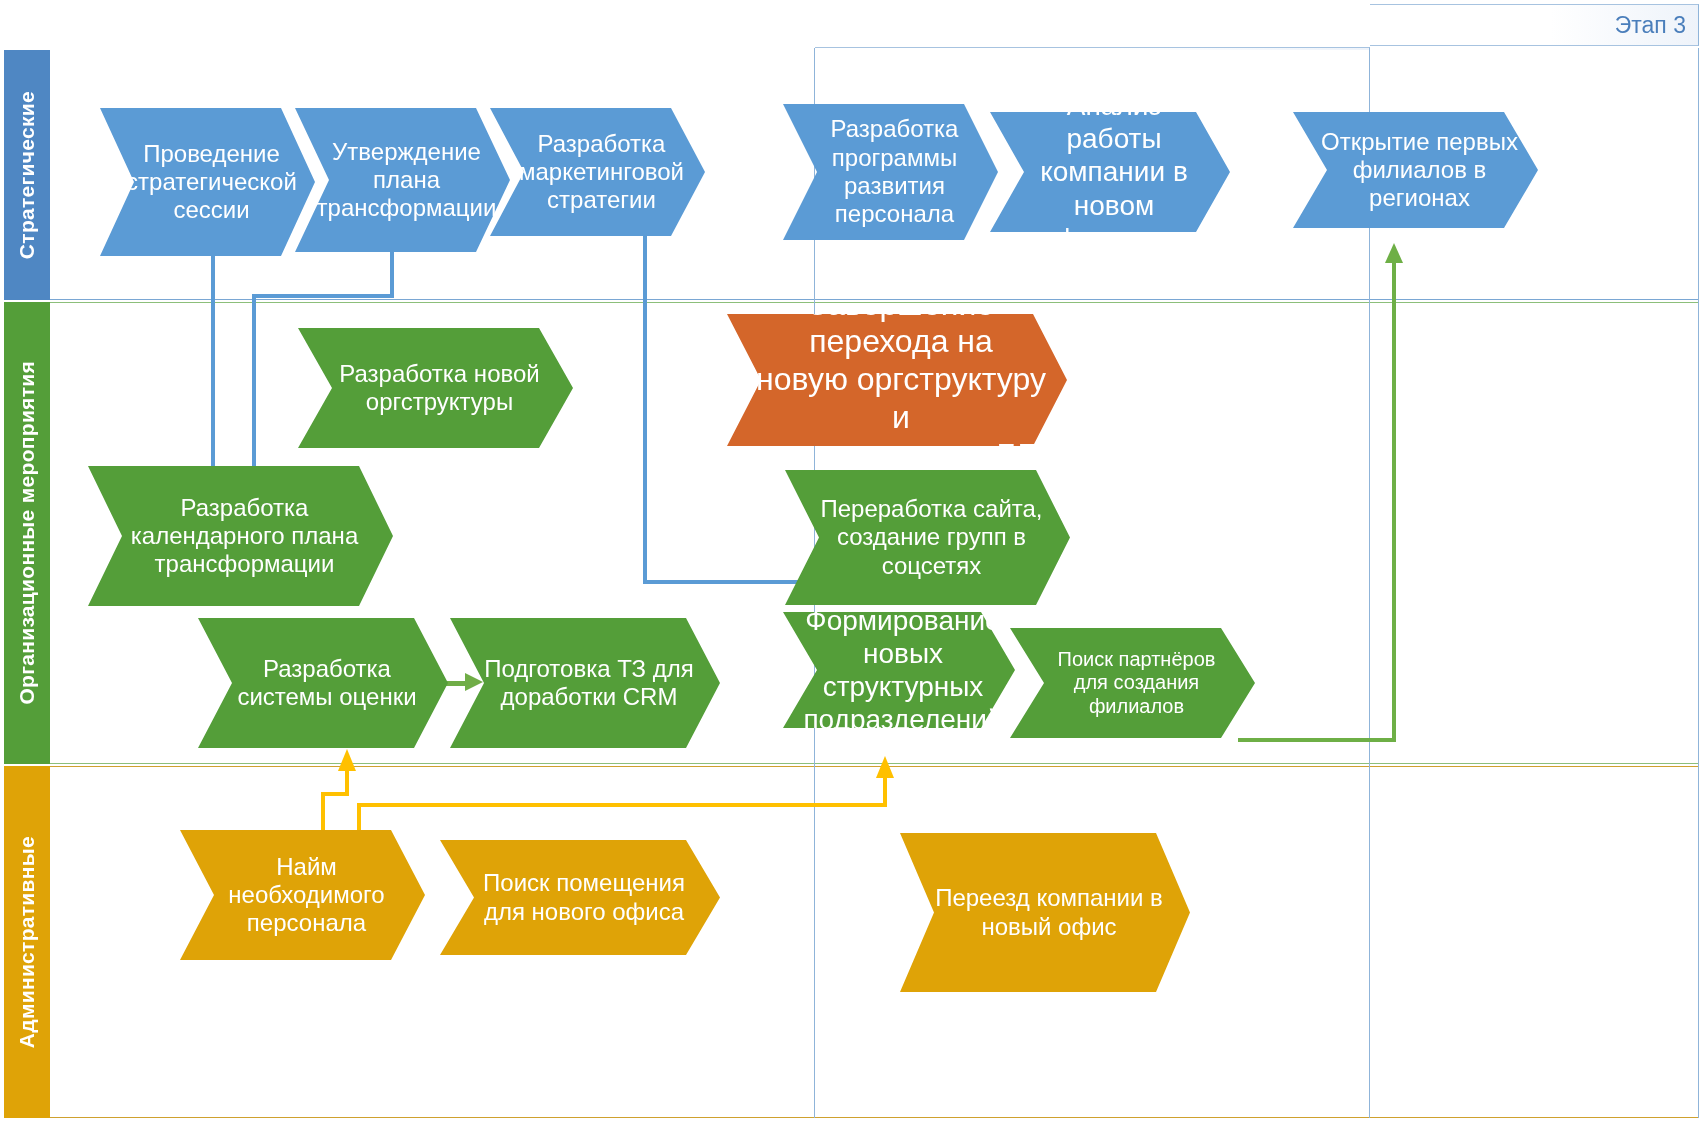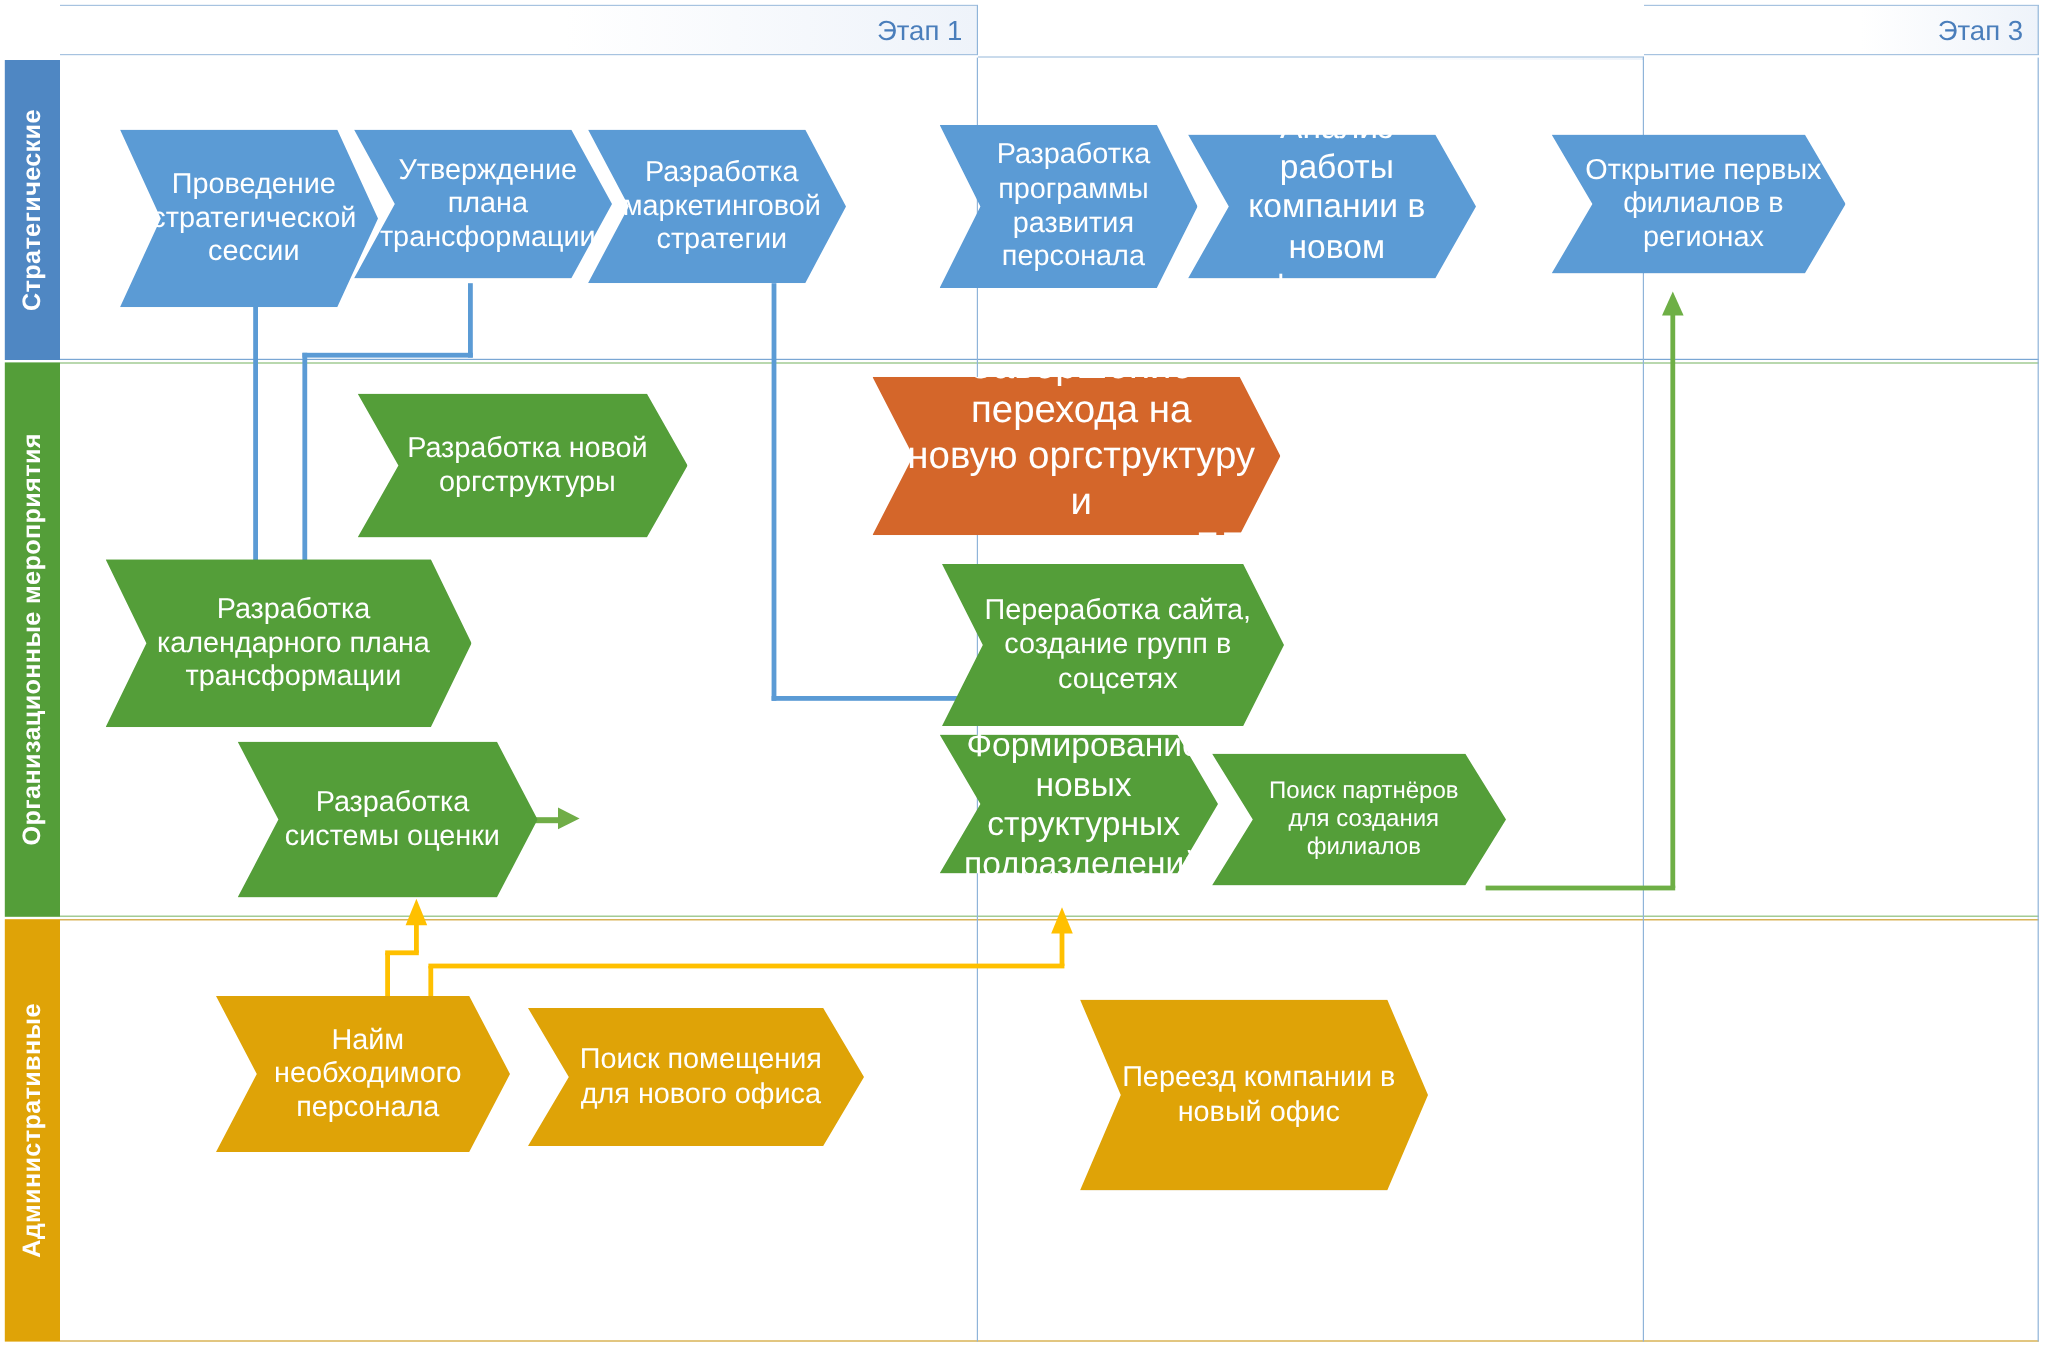--- a/index.html
+++ b/index.html
@@ -103,9 +103,6 @@
 
 <div id="stage">
 
-  <div class="phase-header" style="left:50px;width:765px;">
-    <span>Этап 1</span>
-  </div>
   <div class="phase-header" style="left:815px;width:555px;margin-top:43px;">
     <span>Этап 2</span>
   </div>

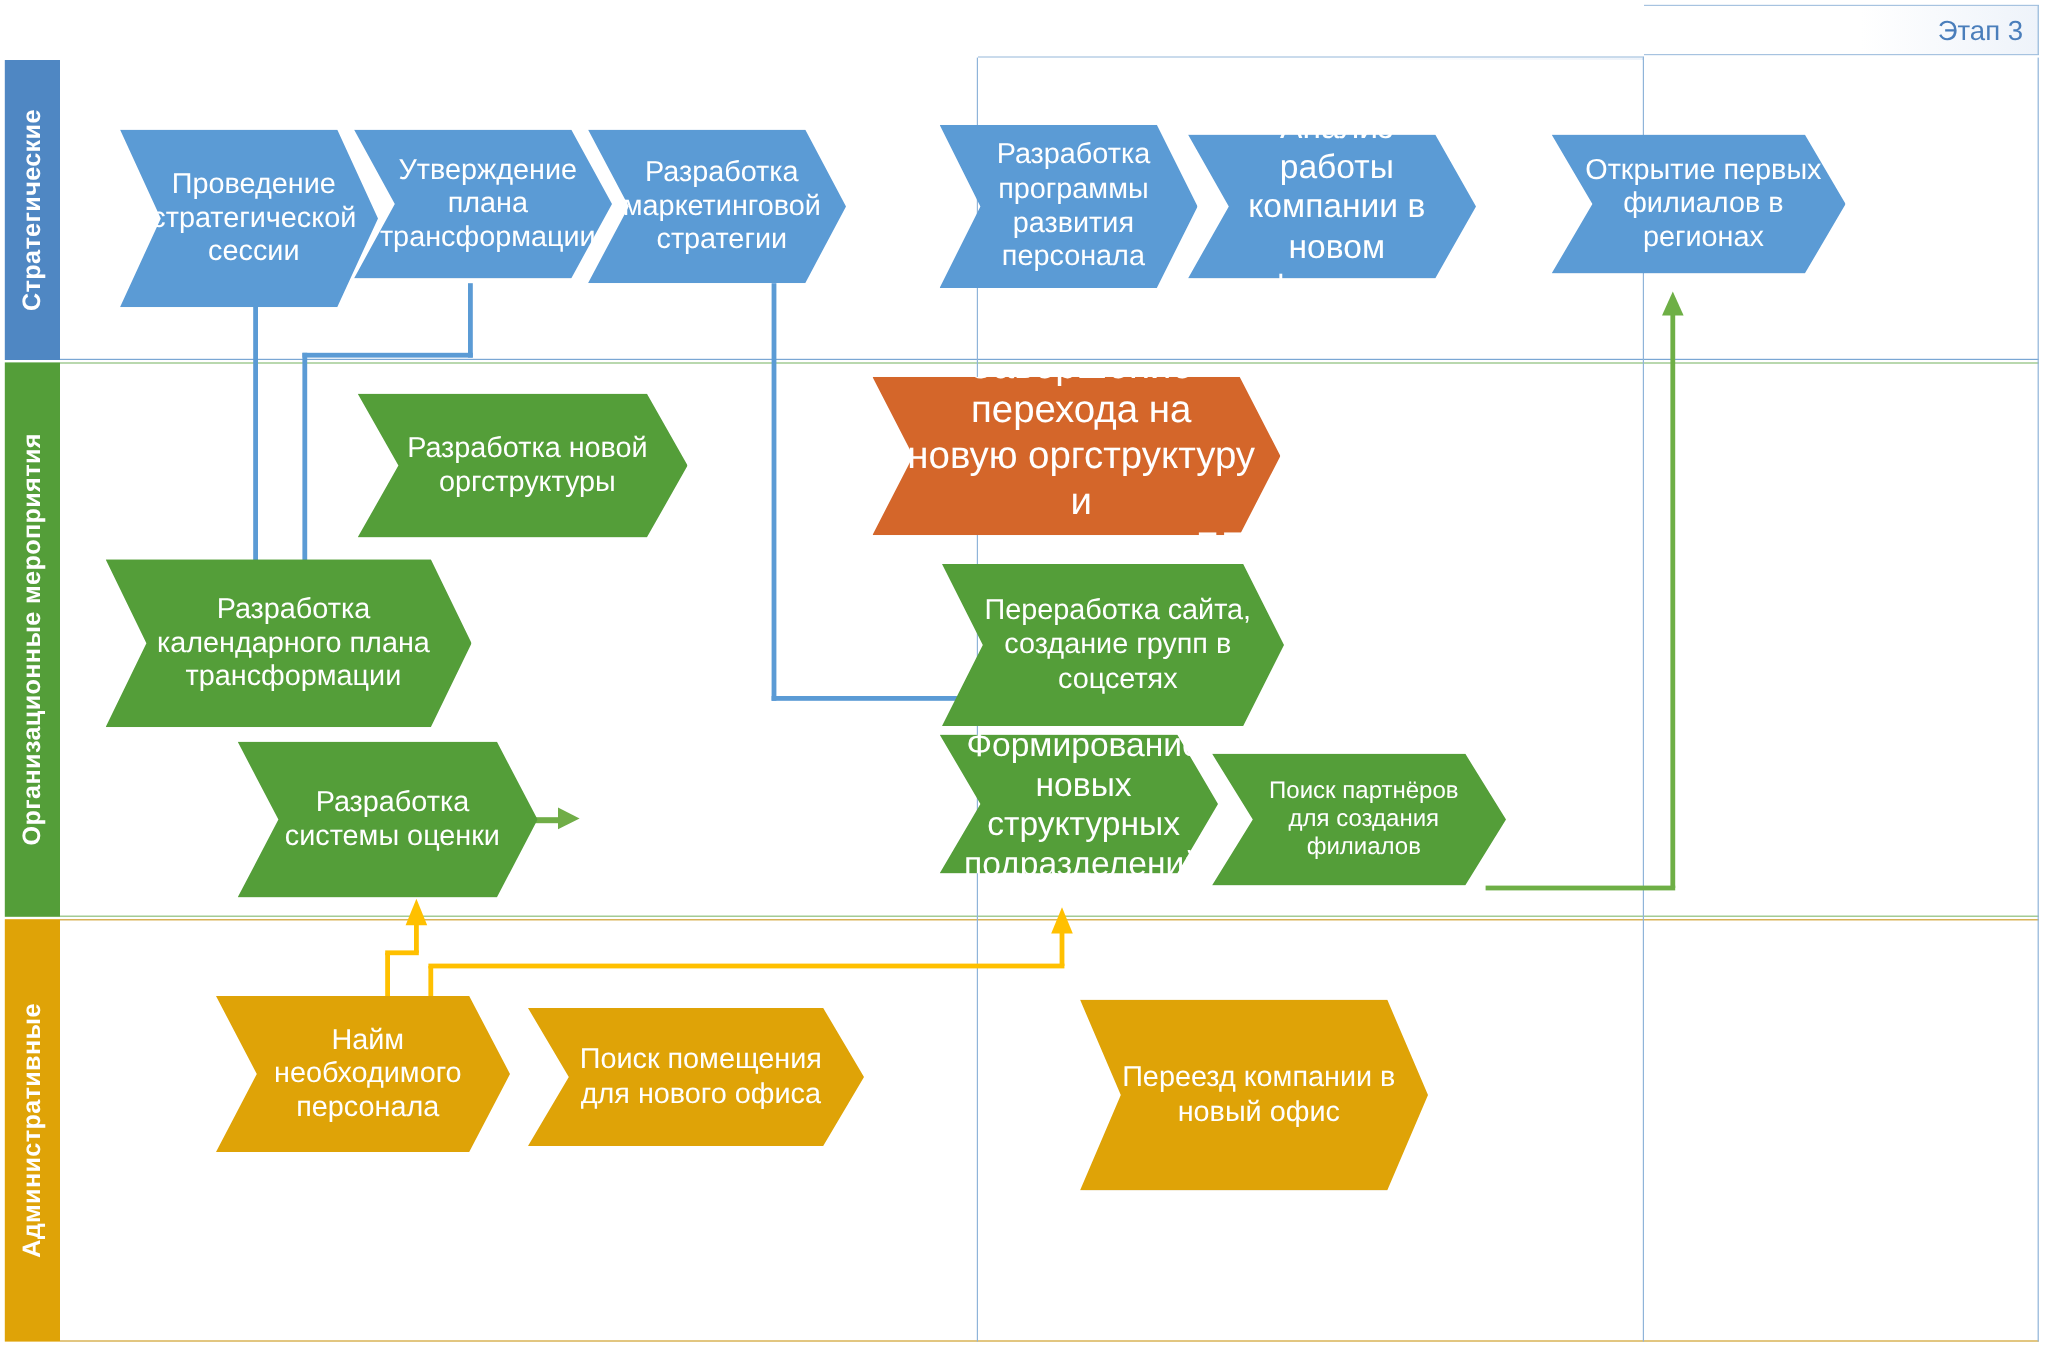--- a/index.html
+++ b/index.html
@@ -162,7 +162,7 @@
 стратегической
 сессии</span>
   </div>
-  <div class="chev blue" style="left:295px;top:108px;width:215px;height:124px;font-size:24px;">
+  <div class="chev blue" style="left:295px;top:108px;width:215px;height:144px;font-size:24px;">
     <span>Утверждение
 плана
 трансформации</span>

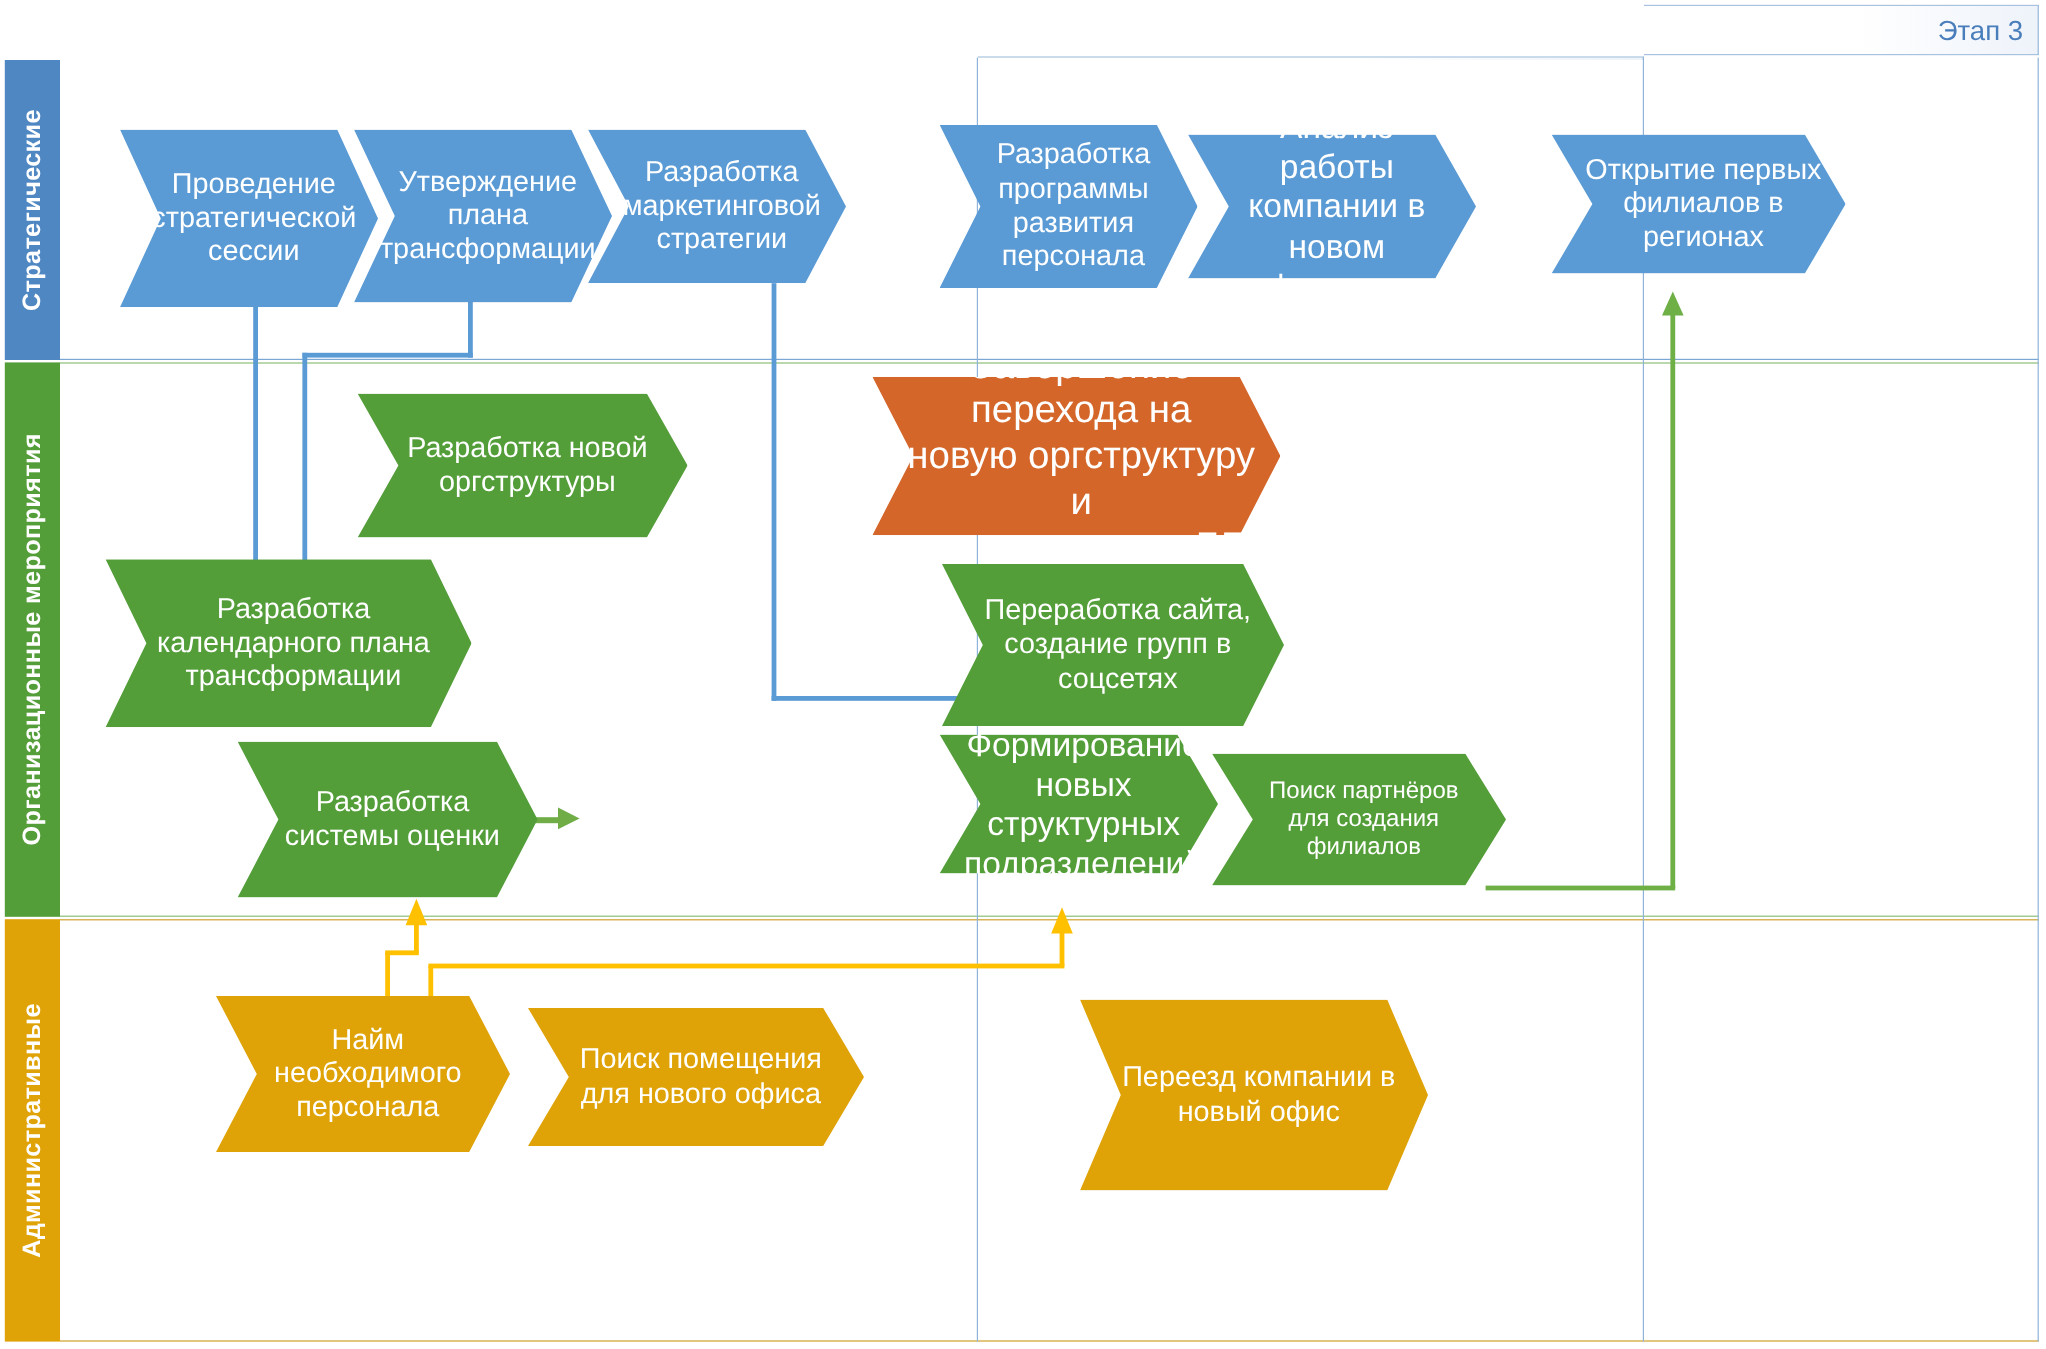--- a/index.html
+++ b/index.html
@@ -212,6 +212,10 @@
     <span>Разработка
 системы оценки</span>
   </div>
+  <div class="chev green" style="left:450px;top:618px;width:270px;height:130px;font-size:24px;">
+    <span>Подготовка ТЗ для
+доработки CRM</span>
+  </div>
   <div class="chev green" style="left:783px;top:612px;width:232px;height:116px;font-size:28px;">
     <span>Формирование
 новых

